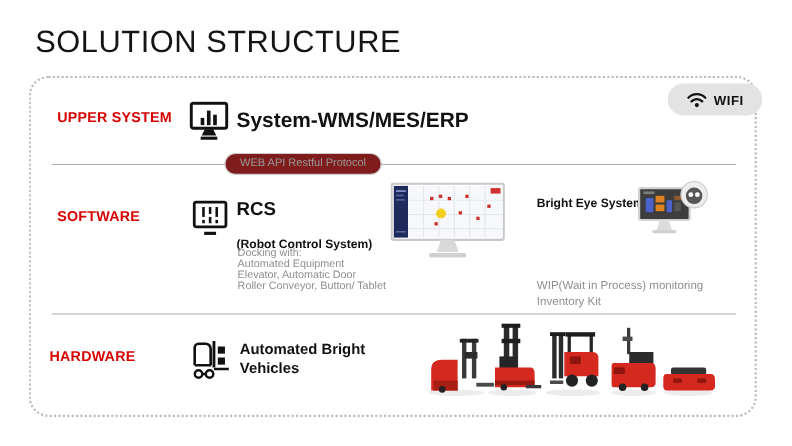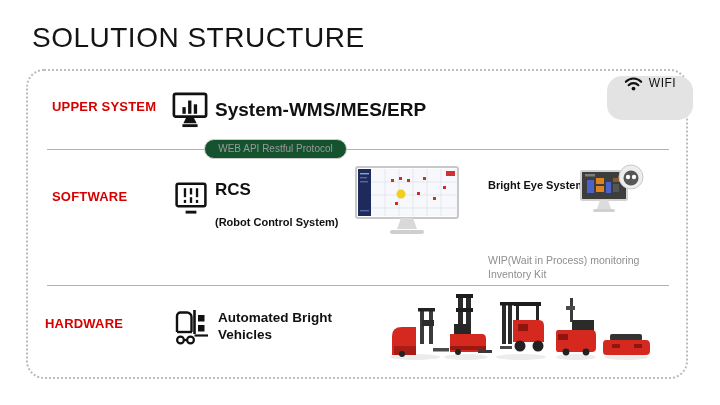--- a/index.html
+++ b/index.html
@@ -17,8 +17,8 @@
     border:2px dotted #bcbcbc; border-radius:18px;
   }
   .wifi-badge {
-    left:607px; top:76px; width:86px; height:44px; background:#e3e3e3;
-    border-radius:15px; display:flex; justify-content:center; gap:6px; z-index:3;
+    left:607px; top:76px; width:86px; height:29px; background:#e3e3e3;
+    border-radius:15px; display:flex; align-items:center; justify-content:center; gap:6px; z-index:3;font-weight:bold;
   }
   .wifi-badge .wifi-label { font-size:12px; color:#111; letter-spacing:.5px; }
   .row-label { font-size:13px; font-weight:bold; color:#d60000; letter-spacing:.2px; }

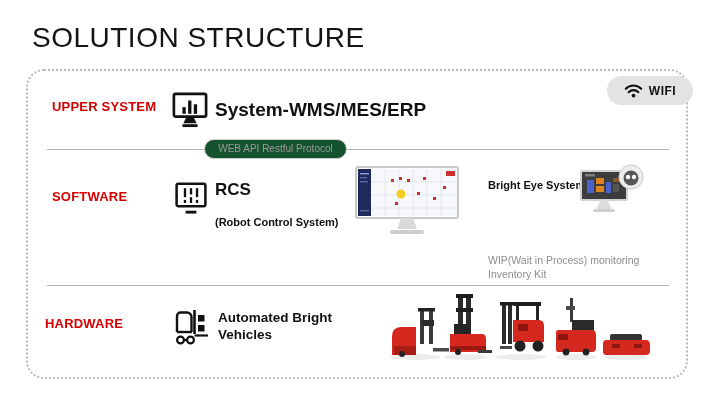--- a/index.html
+++ b/index.html
@@ -29,7 +29,7 @@
   .divider-1 { left:47px; top:149px; width:622px; }
   .divider-2 { left:47px; top:285px; width:622px; }
   .pill {
-    left:204px; top:139px; width:143px; height:20px; background:#14532d;
+    left:204px; top:139px; width:143px; height:20px; background:#7f1d1d;
     border:1.5px solid #ccc; border-radius:11px; z-index:2;
     font-size:10px; color:#9a9a9a; text-align:center; line-height:17px;
   }

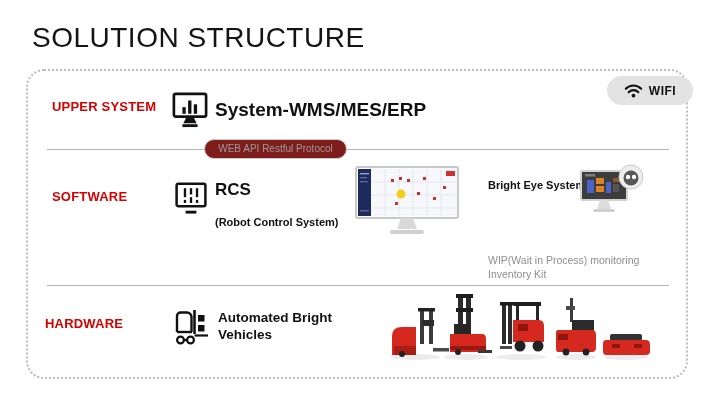--- a/index.html
+++ b/index.html
@@ -103,6 +103,12 @@
   <div class="abs rcs-title">RCS</div>
   <div class="abs rcs-subtitle">(Robot Control System)</div>
 
+  <div class="abs docking">
+    <div>Docking with:</div>
+    <div>Automated Equipment</div>
+    <div>Elevator, Automatic Door</div>
+    <div>Roller Conveyor, Button/ Tablet</div>
+  </div>
 
   <span class="abs rcs-monitor">
     <svg width="104" height="70" viewBox="0 0 104 70">

